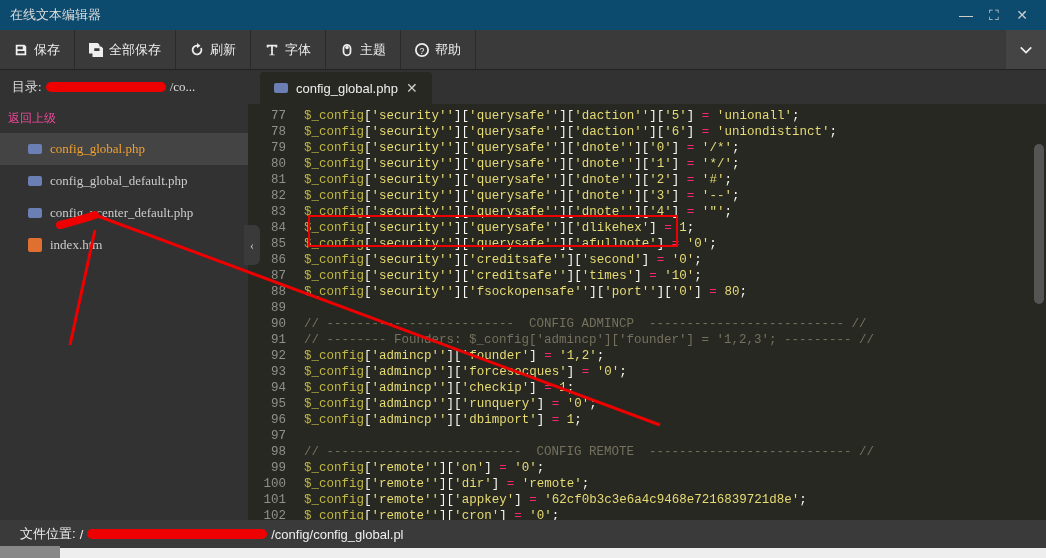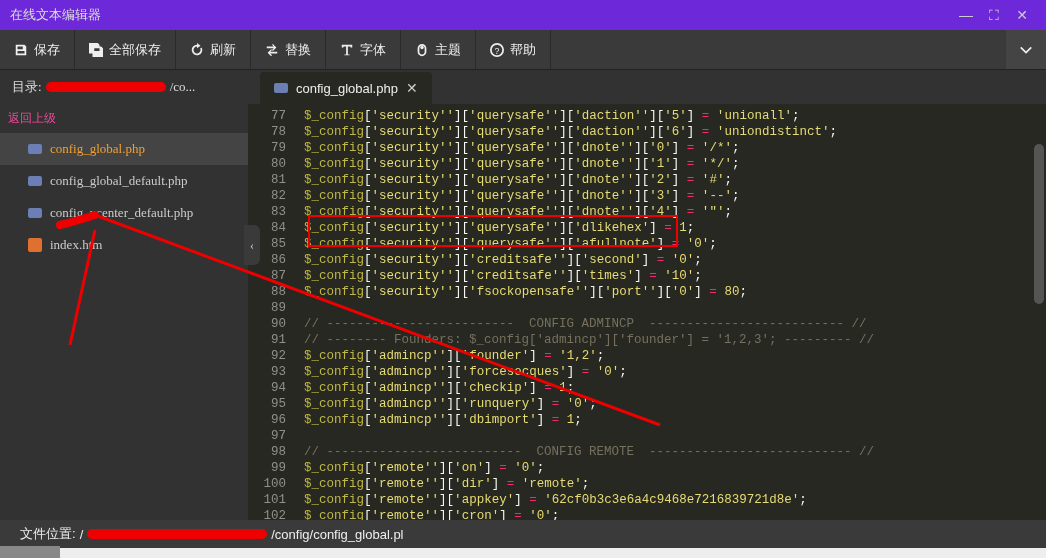--- a/index.html
+++ b/index.html
@@ -6,7 +6,7 @@
 body { font-family: "Microsoft YaHei", Arial, sans-serif; background: #1e1e1e; color: #ccc; font-size: 13px; overflow: hidden; width: 1046px; height: 558px; position: relative; }
 
 
-.titlebar { height: 30px; background: #6d28d9; display: flex; align-items: center; padding: 0 10px; color: #ddd; font-size: 13px; }
+.titlebar { height: 30px; background: #0c4a6e; display: flex; align-items: center; padding: 0 10px; color: #ddd; font-size: 13px; }
 .titlebar .spacer { flex: 1; }
 .titlebar .win-btn { width: 28px; text-align: center; line-height: 30px; color: #ccc; font-size: 14px; }
 

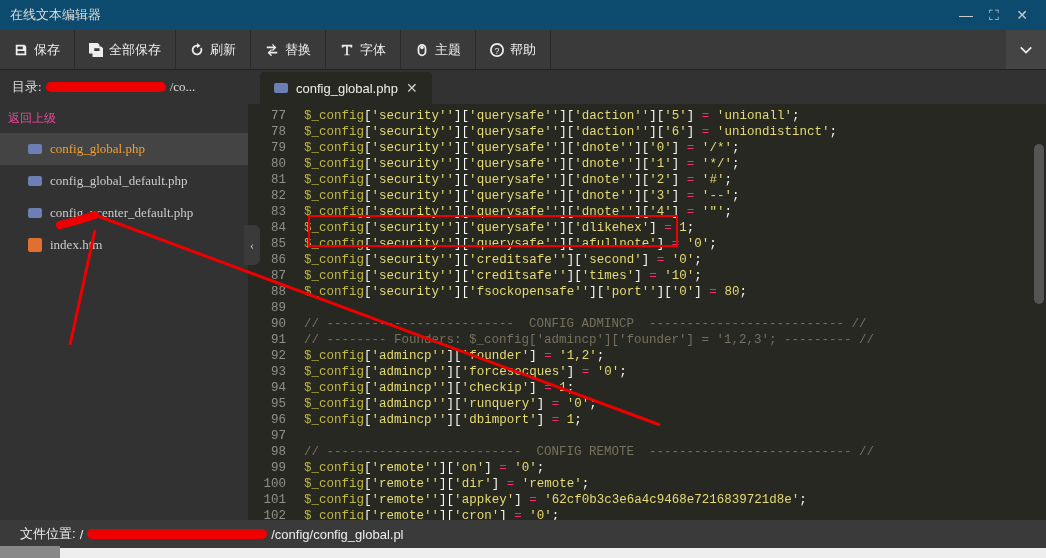--- a/index.html
+++ b/index.html
@@ -94,12 +94,6 @@
         <path d="M8 0l4 3-4 3V0z"></path>
       </svg>
     <span>刷新</span>
-  </div>
-  <div class="tool-btn">
-    <svg viewBox="0 0 16 16">
-        <path d="M2 4h8l-2-2 1-1 4 4-4 4-1-1 2-2H2V4zm12 8H6l2 2-1 1-4-4 4-4 1 1-2 2h8v2z"></path>
-      </svg>
-    <span>替换</span>
   </div>
   <div class="tool-btn">
     <svg viewBox="0 0 16 16">

